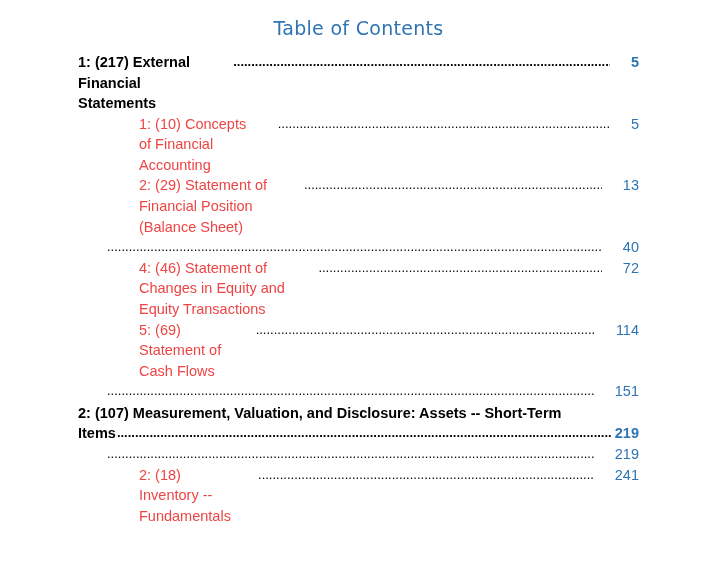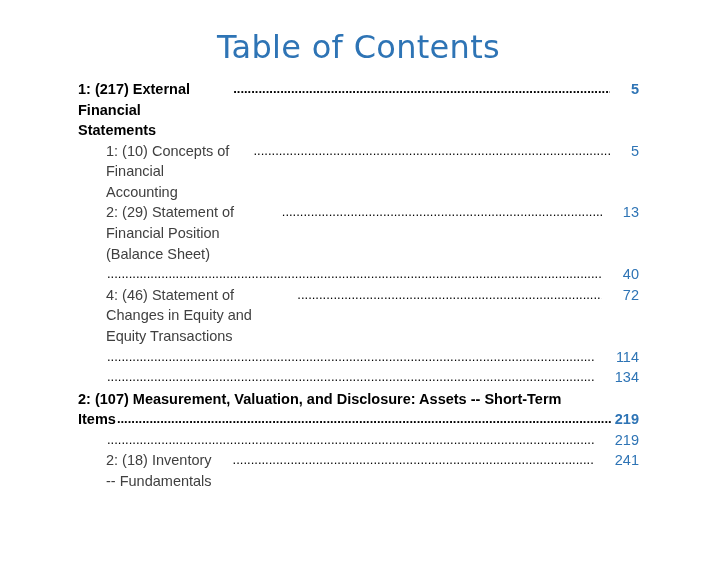--- a/index.html
+++ b/index.html
@@ -23,10 +23,10 @@
   .doc-title {
     text-align: center;
     font-family: "DejaVu Sans", sans-serif;
-    font-size: 32px;
+    font-size: 19px;
     color: #2e74b5;
     letter-spacing: 0.3px;
-    padding-top: 28px;
+    padding-top: 17px;
     padding-bottom: 12px;
     font-weight: normal;
     margin: 0;

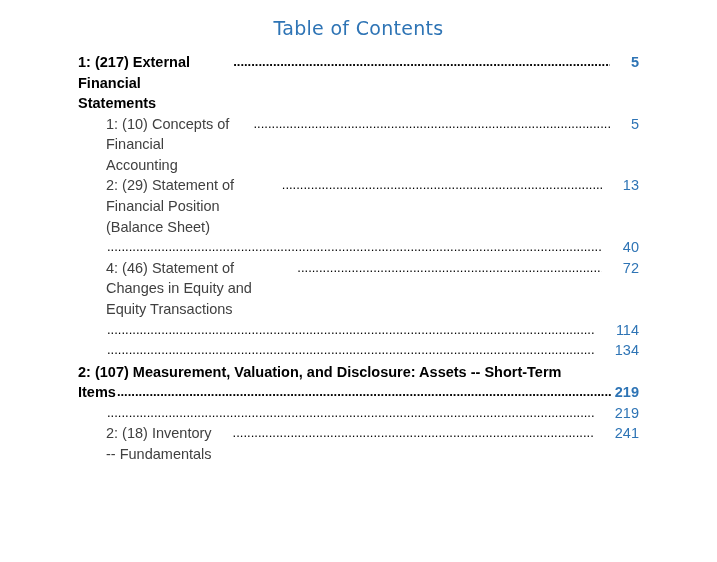--- a/index.html
+++ b/index.html
@@ -82,7 +82,8 @@
     width: 100%;
   }
   .level-2 .label {
-    color: #404040;
+    color: #ef4444;
+    margin-left: 33px;
   }
   .level-2 .pageno {
     color: #2e74b5;

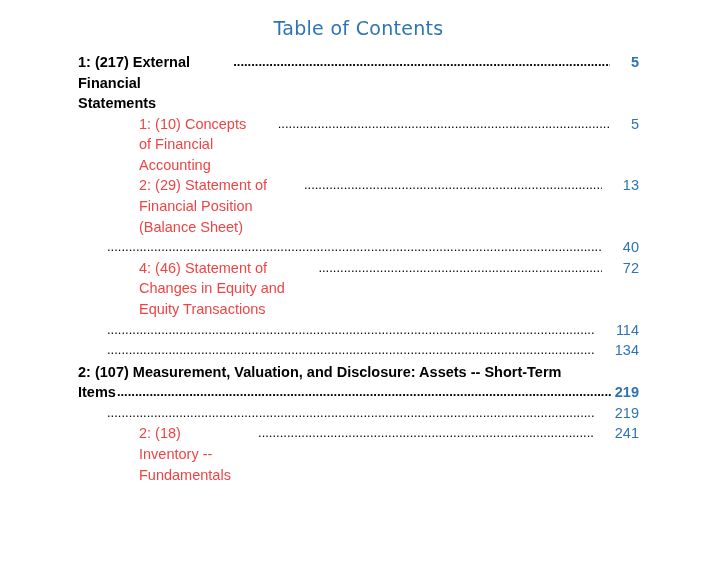--- a/index.html
+++ b/index.html
@@ -134,6 +134,7 @@
         <span class="pageno">72</span>
       </div>
       <div class="toc-entry level-2">
+        <span class="label">5: (69) Statement of Cash Flows</span>
         <span class="dots">........................................................................................................................................................................................................</span>
         <span class="pageno">114</span>
       </div>

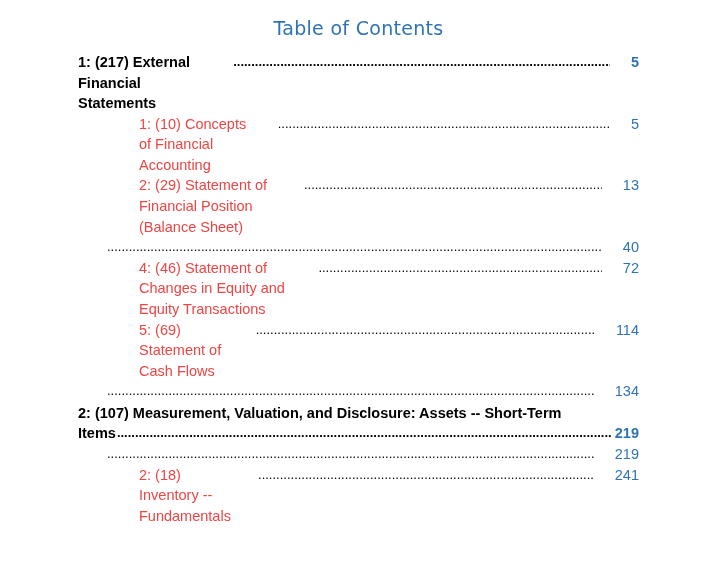--- a/index.html
+++ b/index.html
@@ -140,7 +140,7 @@
       </div>
       <div class="toc-entry level-2">
         <span class="dots">........................................................................................................................................................................................................</span>
-        <span class="pageno">134</span>
+        <span class="pageno">151</span>
       </div>
       <div class="toc-entry level-1 wrap">
         <div class="firstline">2: (107) Measurement, Valuation, and Disclosure: Assets -- Short-Term</div>

